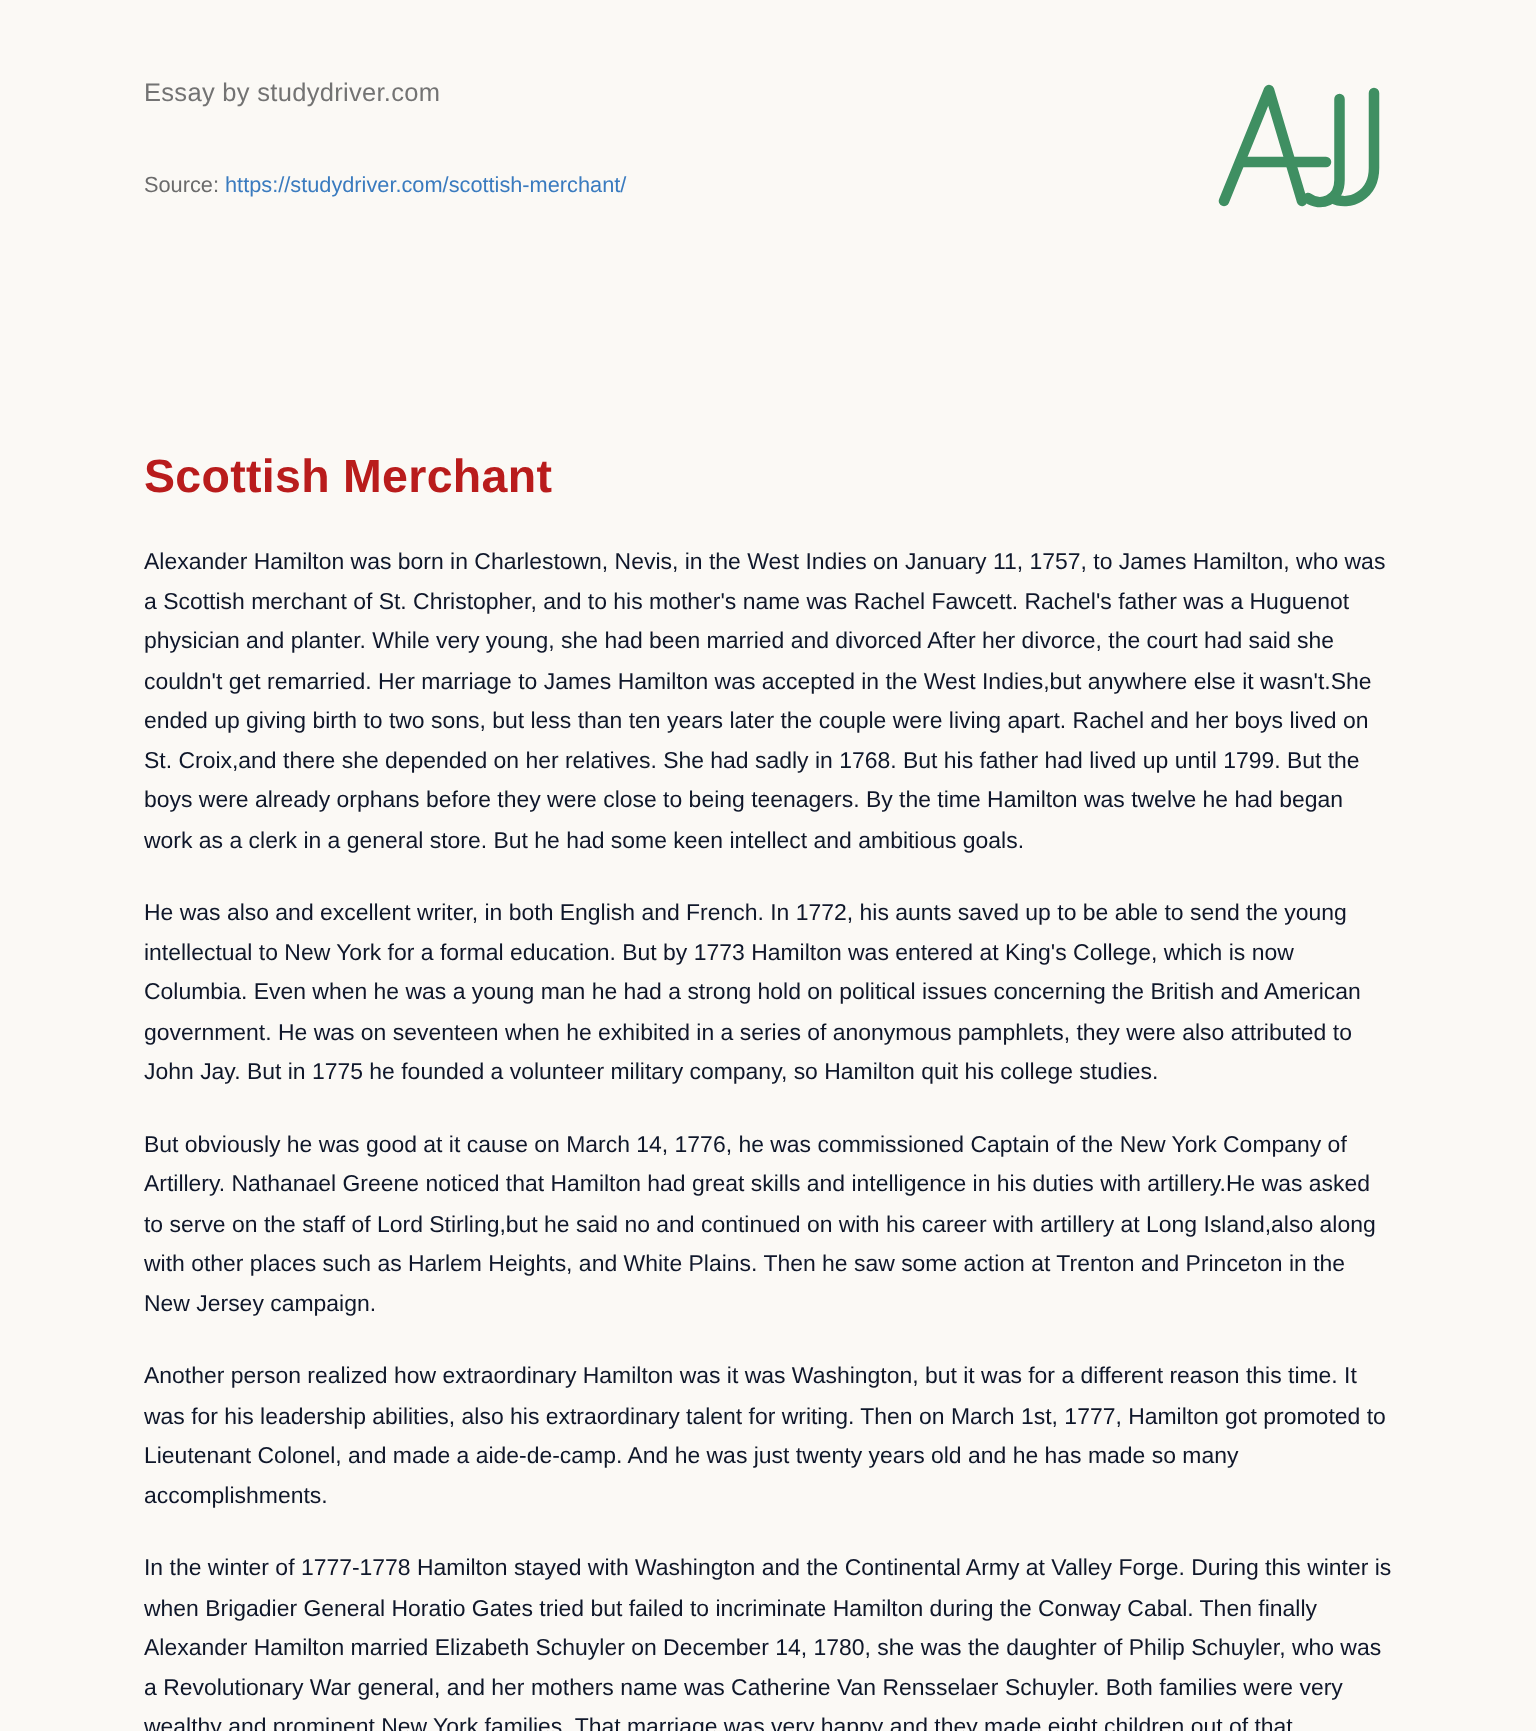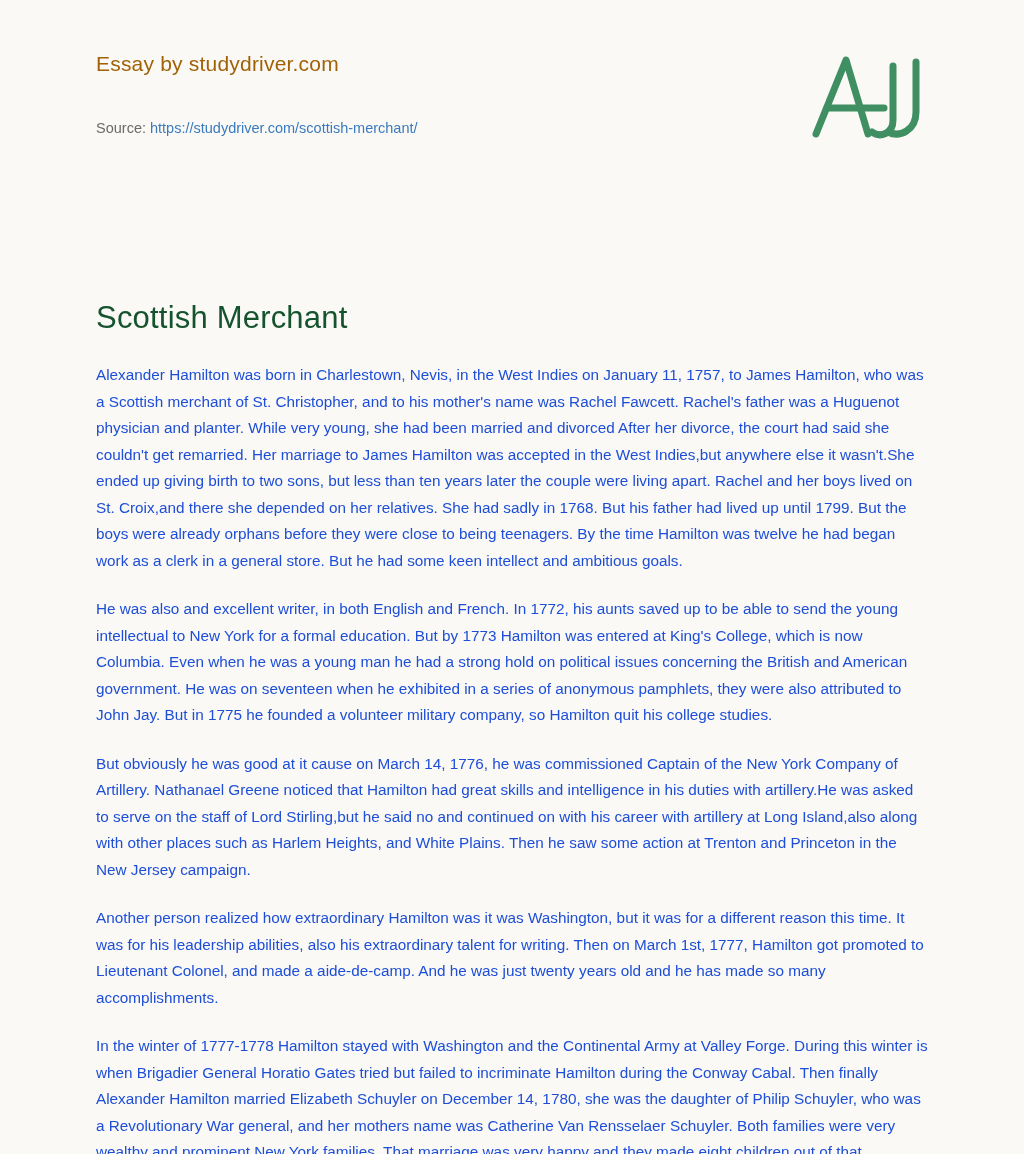--- a/index.html
+++ b/index.html
@@ -25,8 +25,8 @@
     min-height: 120px;
   }
   .essay-by {
-    font-size: 21px;
-    color: #a16207;
+    font-size: 17px;
+    color: #737373;
     letter-spacing: 0.2px;
     margin: 0 0 18px 0;
     font-weight: 400;

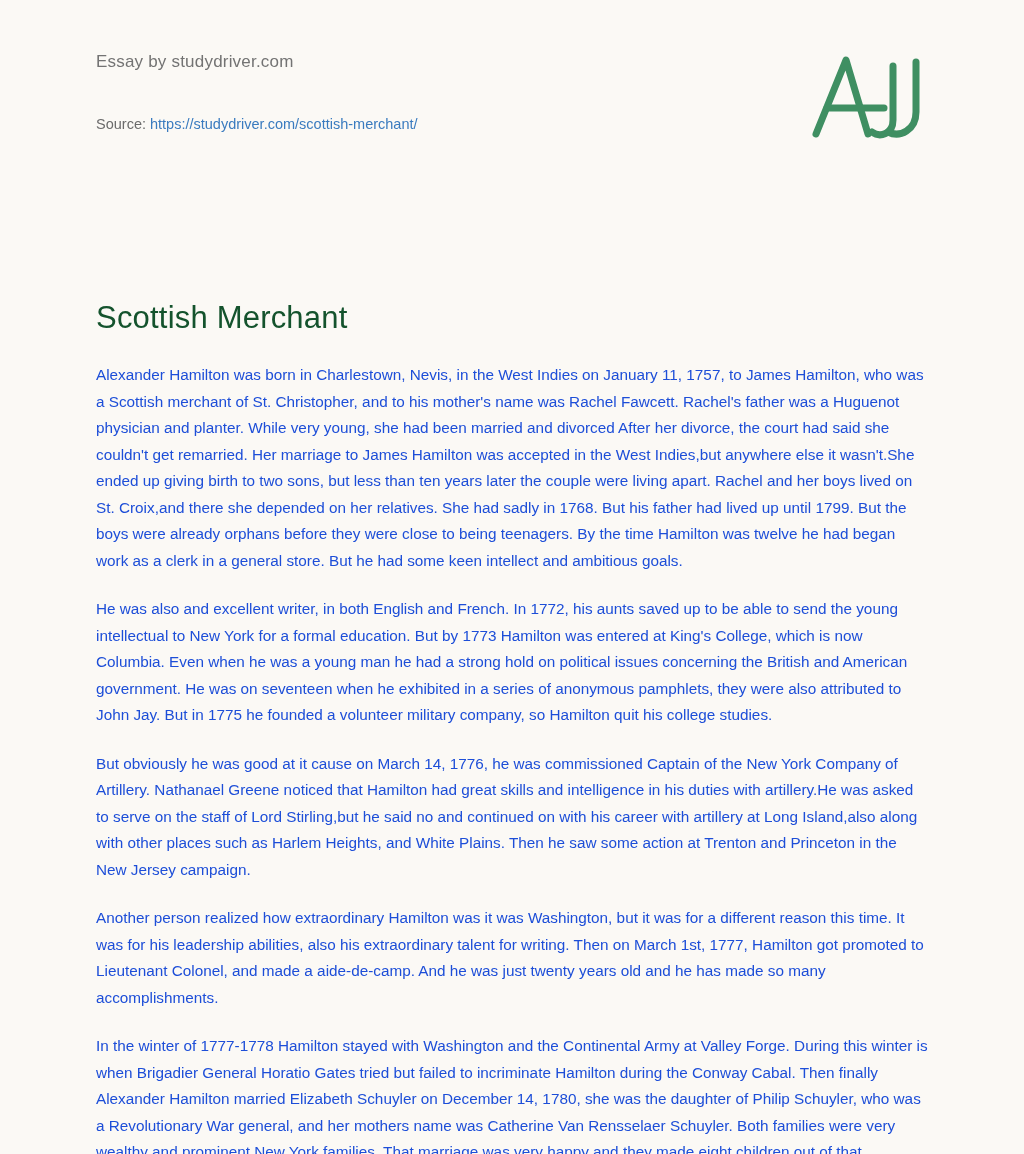--- a/index.html
+++ b/index.html
@@ -56,8 +56,8 @@
   }
   .title {
     font-size: 31px;
-    font-weight: 400;
-    color: #14532d;
+    font-weight: 700;
+    color: #b91c1c;
     margin: 128px 0 26px 0;
     letter-spacing: 0.2px;
   }

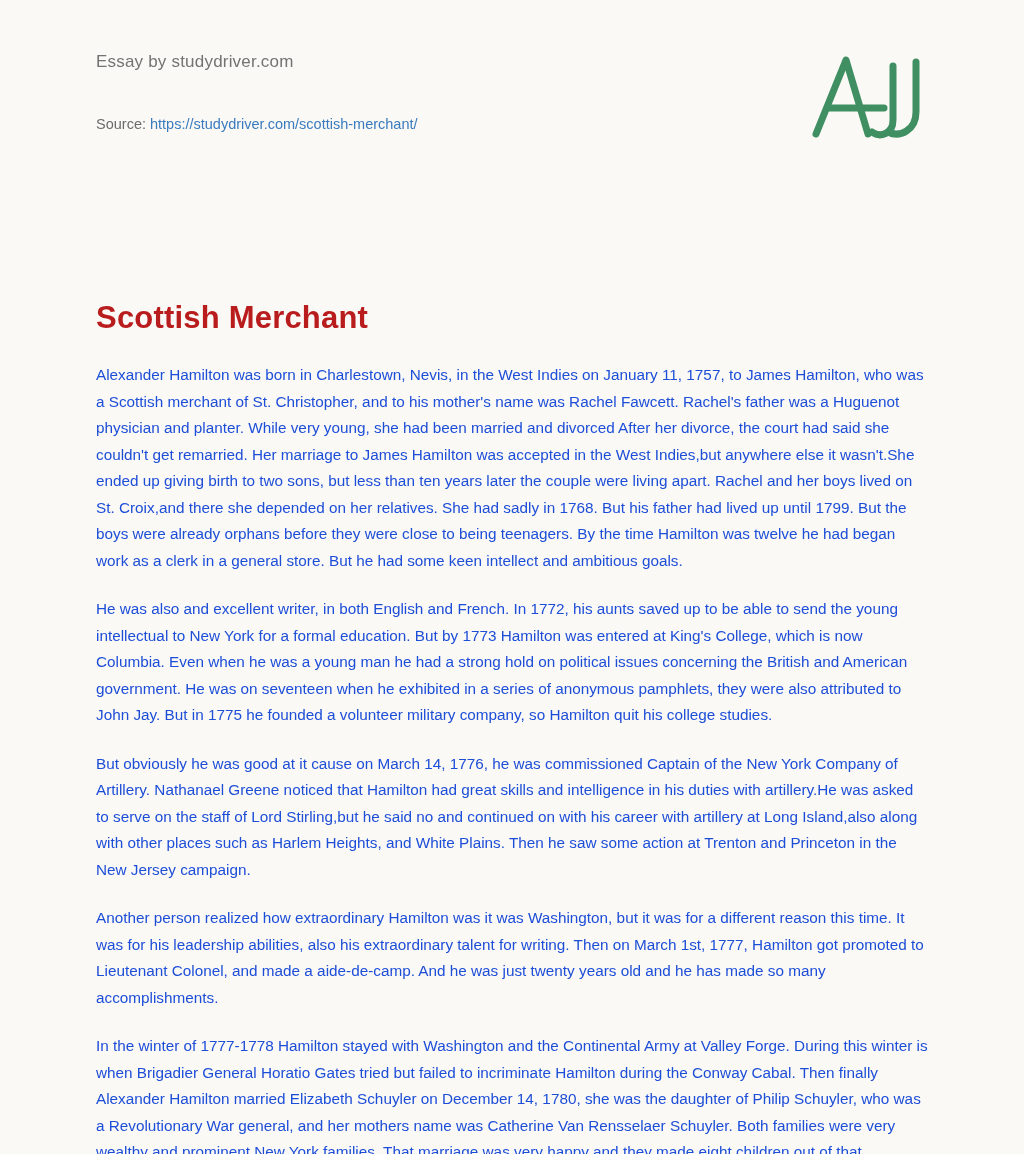--- a/index.html
+++ b/index.html
@@ -64,7 +64,7 @@
   .body-copy p {
     font-size: 15.3px;
     line-height: 26.5px;
-    color: #1d4ed8;
+    color: #0f172a;
     margin: 0 0 22px 0;
     text-align: left;
   }

